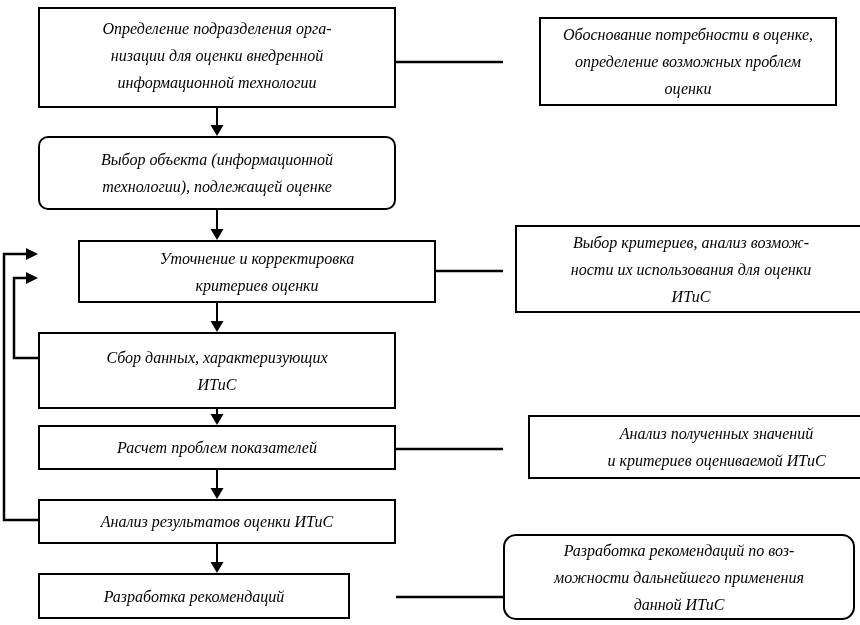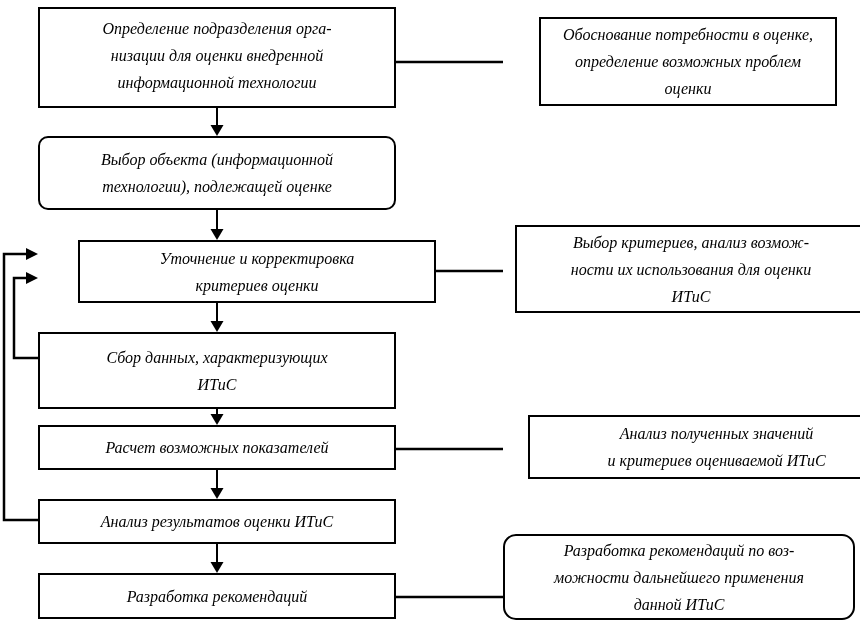--- a/index.html
+++ b/index.html
@@ -122,7 +122,7 @@
 ИТиС</div>
   </div>
   <div class="box l5">
-    <div class="box-text">Расчет возможных показателей</div>
+    <div class="box-text">Расчет проблем показателей</div>
   </div>
   <div class="box l6">
     <div class="box-text">Анализ результатов оценки ИТиС</div>

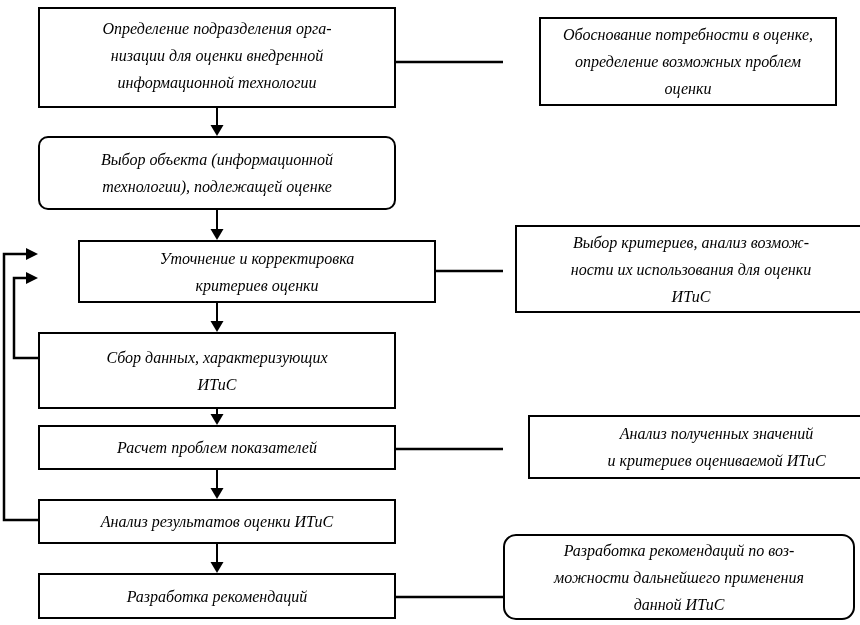--- a/index.html
+++ b/index.html
@@ -46,7 +46,7 @@
   .l4 { left: 38px; top: 332px; width: 358px; height: 77px; }
   .l5 { left: 38px; top: 425px; width: 358px; height: 45px; }
   .l6 { left: 38px; top: 499px; width: 358px; height: 45px; justify-content: center; }
-  .l7 { left: 38px; top: 573px; width: 358px; height: 46px; }
+  .l7 { left: 38px; top: 573px; width: 312px; height: 46px; }
   
   .r1 { left: 503px; top: 17px;  width: 298px; height: 89px; margin-left: 36px; }
   .r2 { left: 503px; top: 225px; width: 352px; height: 88px; margin-left: 12px; }

